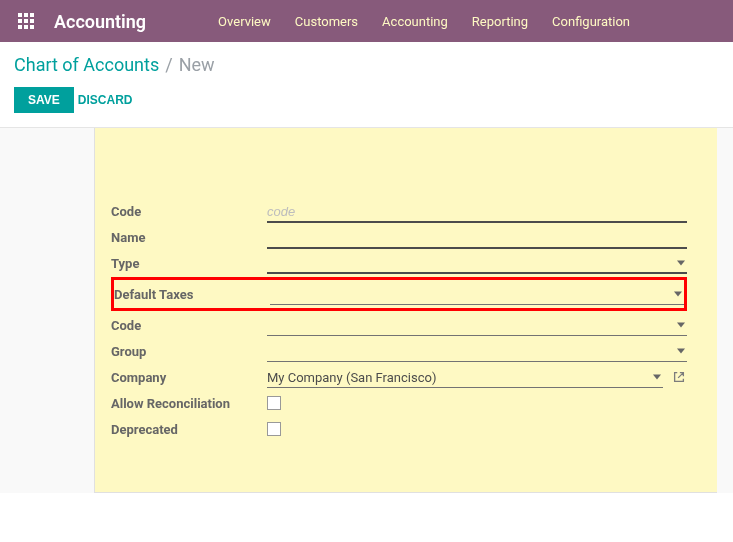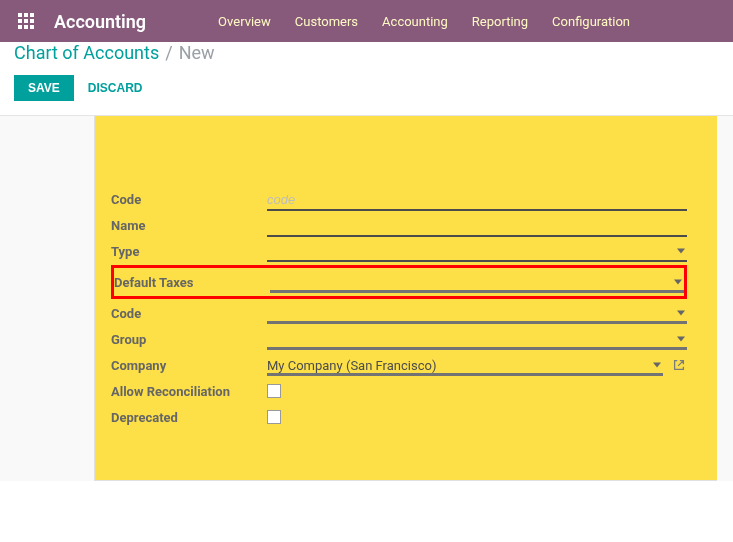--- a/index.html
+++ b/index.html
@@ -12,7 +12,7 @@
     .top-menu { display: flex; margin-left: 60px; gap: 0; }
     .top-menu-item { color: #fef9c3; font-size: 13px; padding: 12px 12px; cursor: pointer; }
     
-    .breadcrumb-bar { padding: 0 14px 6px 14px; }
+    .breadcrumb-bar { padding: 12px 14px 6px 14px; }
     .breadcrumb { font-size: 18px; display: flex; align-items: center; gap: 6px; }
     .breadcrumb .bc-link { color: #00a09d; cursor: pointer; }
     .breadcrumb .bc-sep { color: #9aa0a6; }

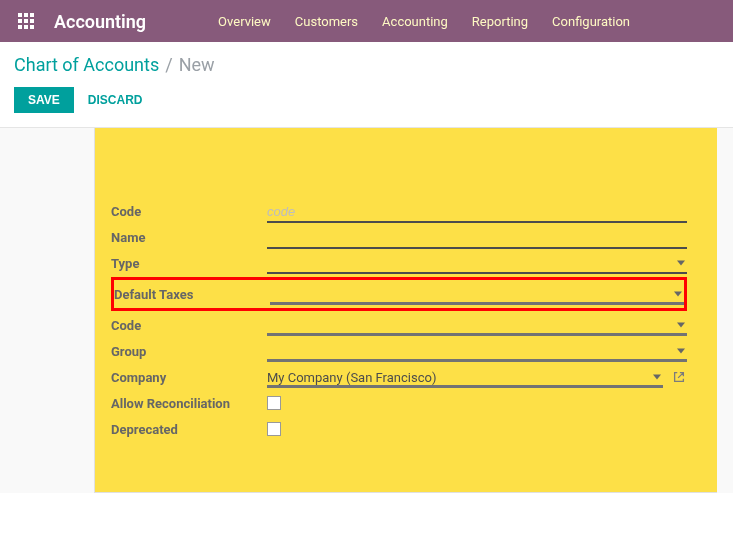--- a/index.html
+++ b/index.html
@@ -18,7 +18,7 @@
     .breadcrumb .bc-sep { color: #9aa0a6; }
     .breadcrumb .bc-current { color: #9aa0a6; }
     
-    .action-bar { padding: 6px 14px 14px 14px; display: flex; align-items: center; gap: 14px; border-bottom: 1px solid #e5e5e5; }
+    .action-bar { padding: 6px 14px 14px 14px; display: flex; align-items: center; gap: 4px; border-bottom: 1px solid #e5e5e5; }
     .btn-primary { background: #00a09d; color: #fff; border: none; padding: 6px 14px; font-size: 12px; font-weight: 600; cursor: pointer; }
     .btn-link { color: #00a09d; background: none; border: none; font-size: 12px; font-weight: 600; cursor: pointer; }
     

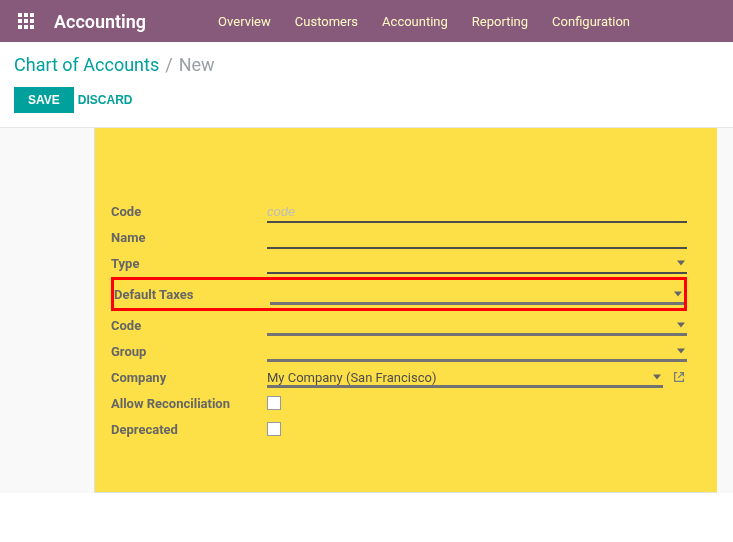--- a/index.html
+++ b/index.html
@@ -23,7 +23,7 @@
     .btn-link { color: #00a09d; background: none; border: none; font-size: 12px; font-weight: 600; cursor: pointer; }
     
     .sheet-wrap { background: #f9f9f9; padding: 0; display: flex; justify-content: center; }
-    .sheet { background: #fde047; width: 640px; margin-left: 94px; margin-right: 16px; border: 1px solid #e0e0e0; border-top: none; border-right: none; padding: 70px 30px 50px 16px; }
+    .sheet { background: #fef9c3; width: 640px; margin-left: 94px; margin-right: 16px; border: 1px solid #e0e0e0; border-top: none; border-right: none; padding: 70px 30px 50px 16px; }
     
     .form-row { display: flex; align-items: center; min-height: 26px; padding: 1px 0; }
     .form-label { width: 156px; font-size: 13px; font-weight: 700; color: #666; padding-right: 8px; }

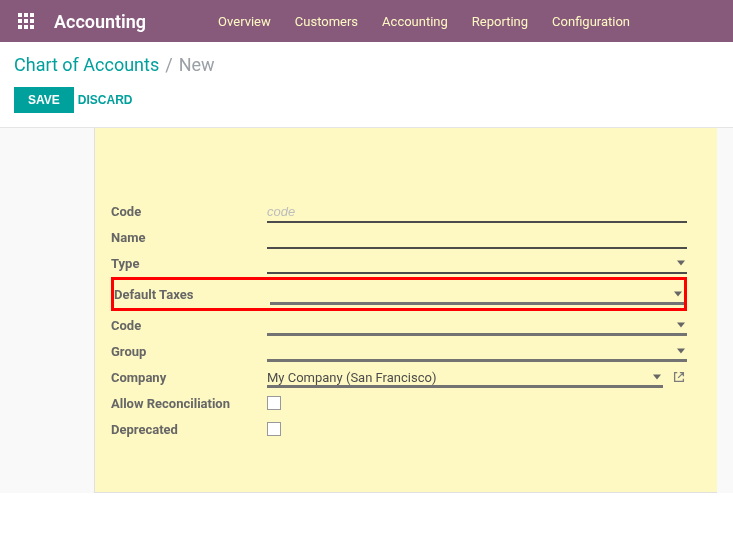--- a/index.html
+++ b/index.html
@@ -33,7 +33,7 @@
     .text-input::placeholder { color: #bdbdbd; font-style: italic; }
     .text-input.required { border-bottom: 2px solid #4c4c4c; }
     
-    .select-field { width: 100%; border: none; border-bottom: 3px solid #737373; background: transparent; font-size: 13px; padding: 4px 16px 2px 0; outline: none; height: 22px; position: relative; cursor: pointer; }
+    .select-field { width: 100%; border: none; border-bottom: 1px solid #737373; background: transparent; font-size: 13px; padding: 4px 16px 2px 0; outline: none; height: 22px; position: relative; cursor: pointer; }
     .select-field.required { border-bottom: 2px solid #4c4c4c; }
     .caret { position: absolute; right: 2px; top: 50%; transform: translateY(-50%); width: 0; height: 0; border-left: 4px solid transparent; border-right: 4px solid transparent; border-top: 5px solid #666; pointer-events: none; }
     

